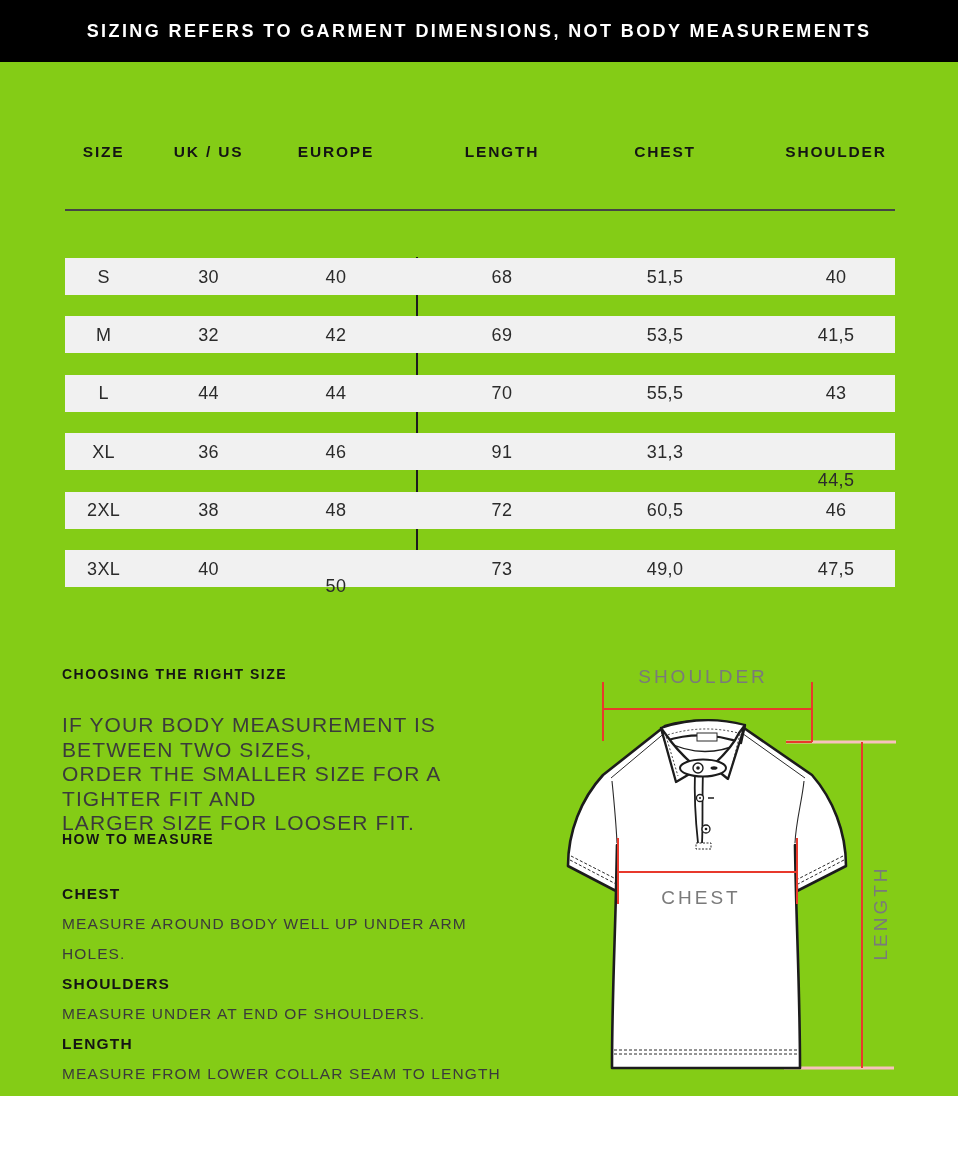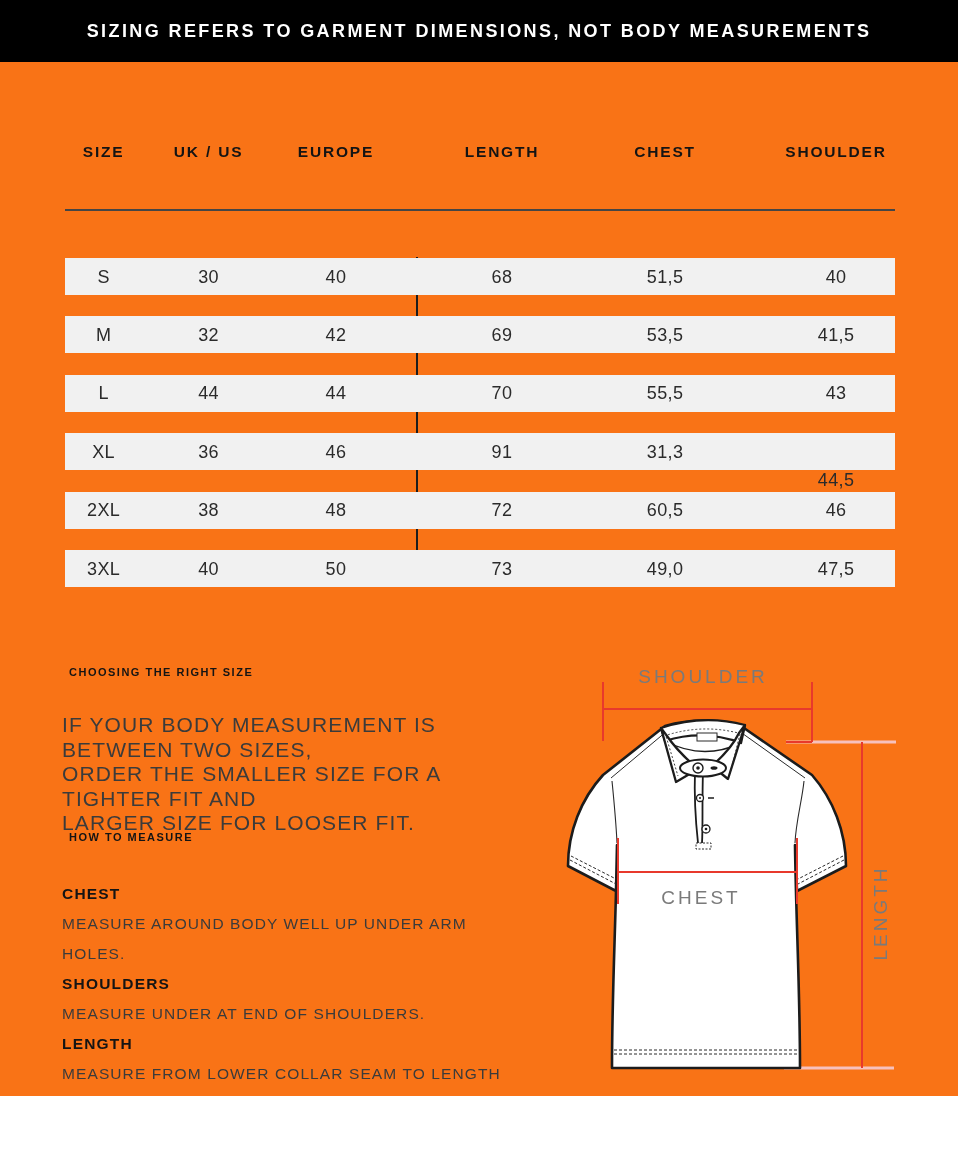--- a/index.html
+++ b/index.html
@@ -4,7 +4,7 @@
 <style>
   html,body{margin:0;padding:0;background:#ffffff;}
   .page{
-    position:relative;width:958px;height:1096px;background:#f97316;overflow:hidden;
+    position:relative;width:958px;height:1096px;background:#84cc16;overflow:hidden;
     font-family:"Liberation Sans",sans-serif;color:#1a1a1a;
   }
   

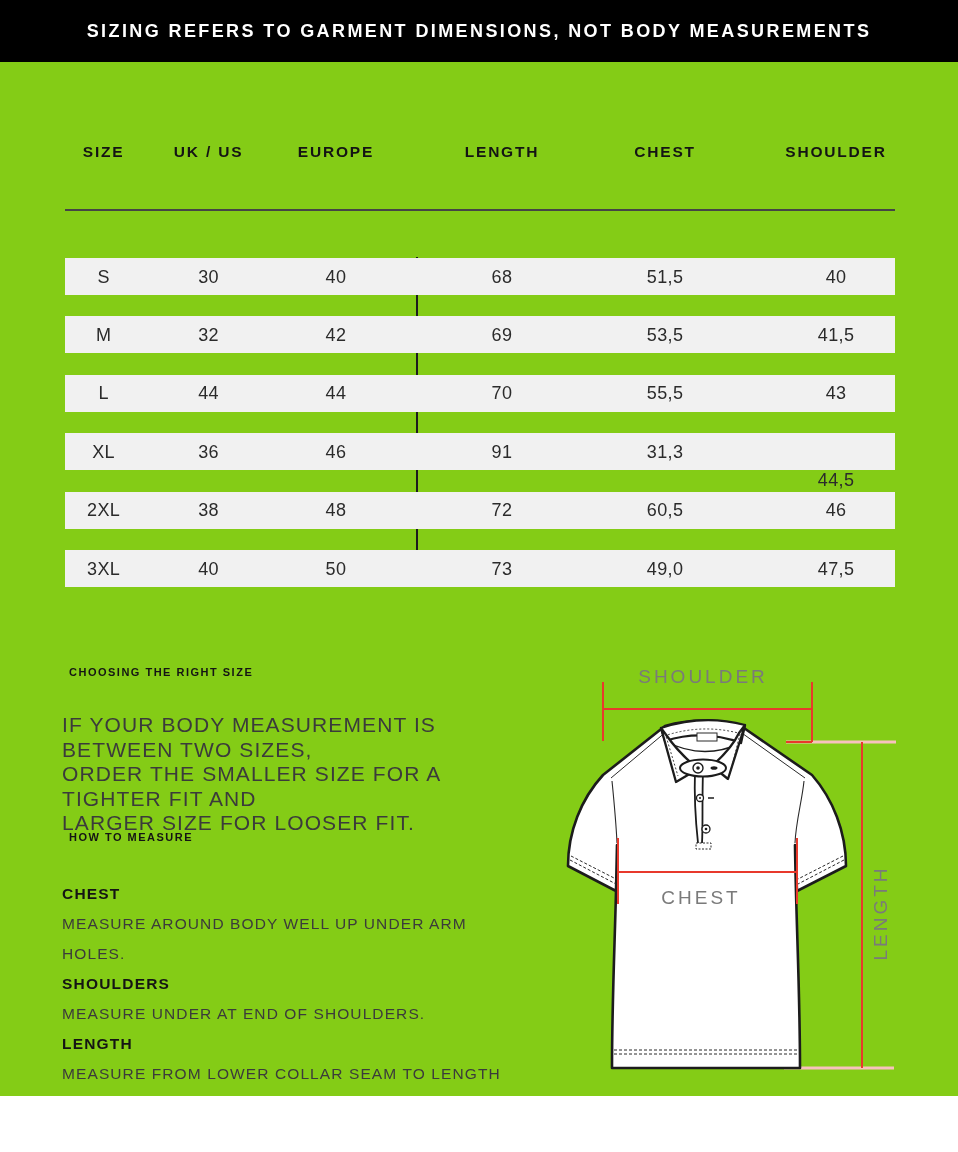--- a/index.html
+++ b/index.html
@@ -122,7 +122,7 @@
       <div class="trow" style="top: 550px;">
         <span class="cell" style="left: 4.65%;">3XL</span>
         <span class="cell" style="left: 17.3%;">40</span>
-        <span class="cell" style="left: 32.65%;">50</span>
+        <span class="cell" style="left: 32.65%; margin-top: 17px;">50</span>
         <span class="cell" style="left: 52.65%;">73</span>
         <span class="cell" style="left: 72.3%;">49,0</span>
         <span class="cell" style="left: 92.9%;">47,5</span>

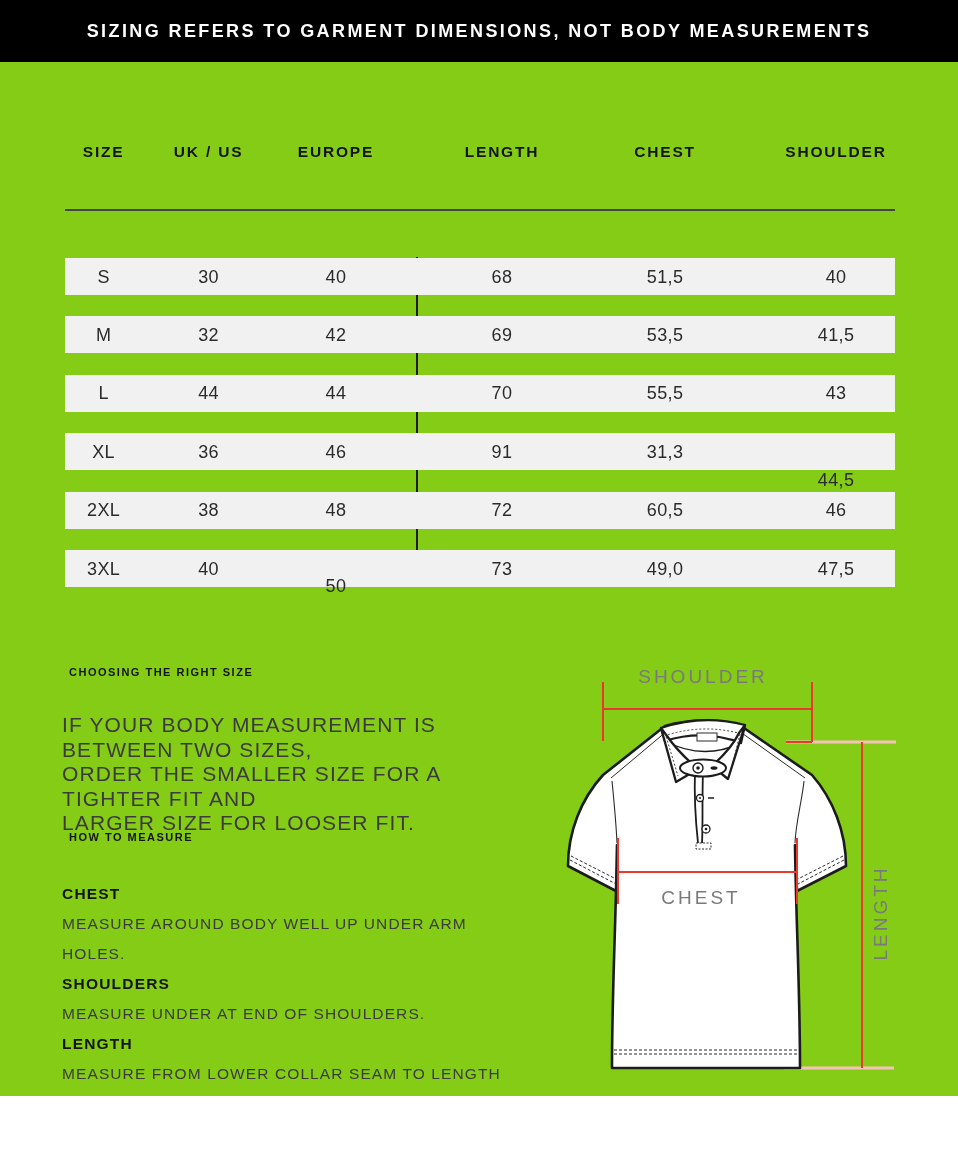--- a/index.html
+++ b/index.html
@@ -32,7 +32,7 @@
   }
   
   .h-section{
-    position:absolute;left:69px;font-size:11px;font-weight:700;letter-spacing:1.5px;
+    position:absolute;left:62px;font-size:14px;font-weight:700;letter-spacing:1.5px;
     color:#141414;white-space:nowrap;
   }
   .choosing-head{top:666px;}

